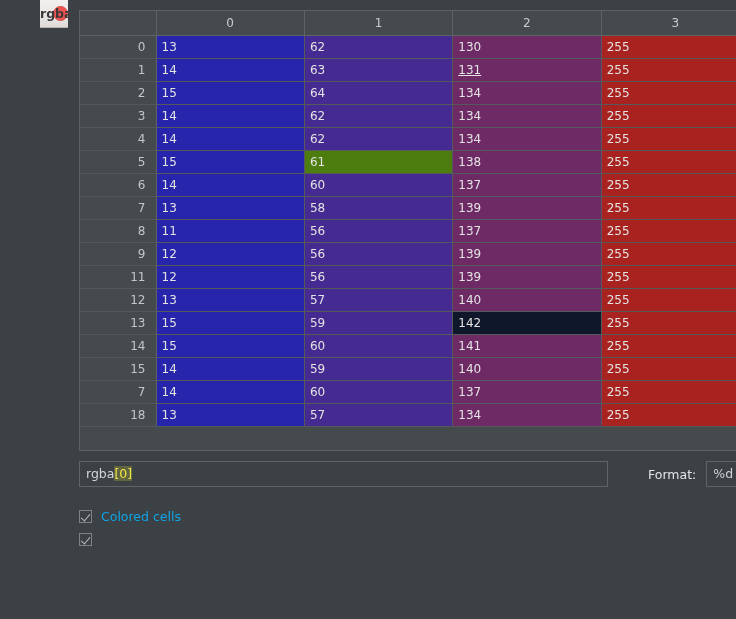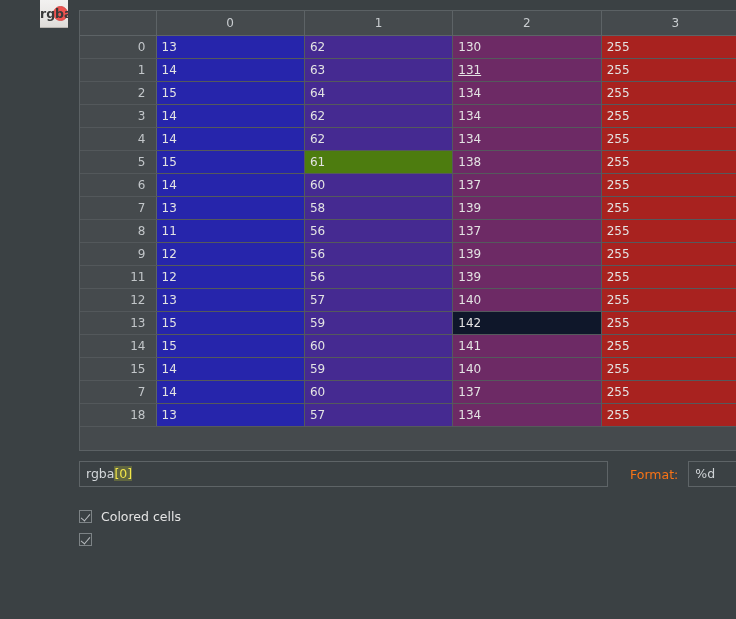--- a/index.html
+++ b/index.html
@@ -170,8 +170,8 @@
     background: #60663f;
   }
   #format-label {
-    margin-left: 22px;
-    color: #f97316;
+    margin-left: 40px;
+    color: #e5e5e5;
     font-size: 12.5px;
   }
   #format-input {

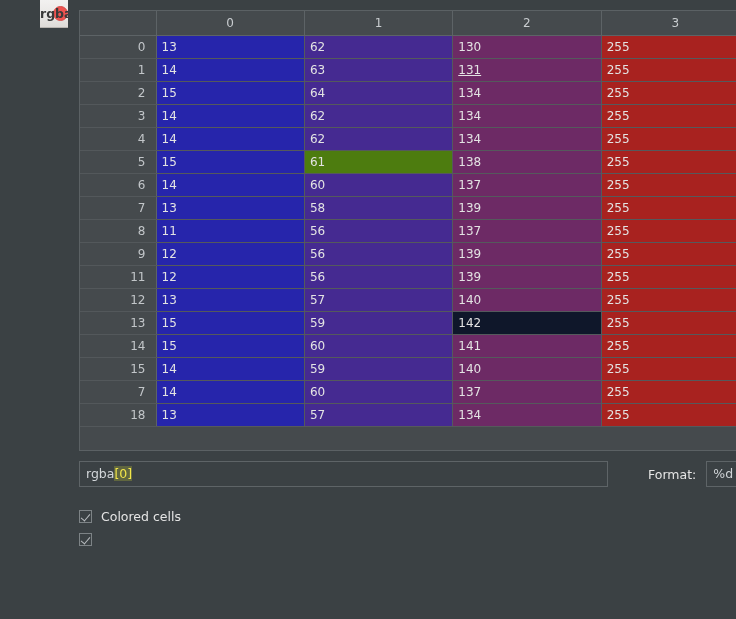--- a/index.html
+++ b/index.html
@@ -221,7 +221,7 @@
   }
   .chk-label {
     margin-left: 9px;
-    color: #e5e5e5;
+    color: #0ea5e9;
     font-size: 12.5px;
   }
 

